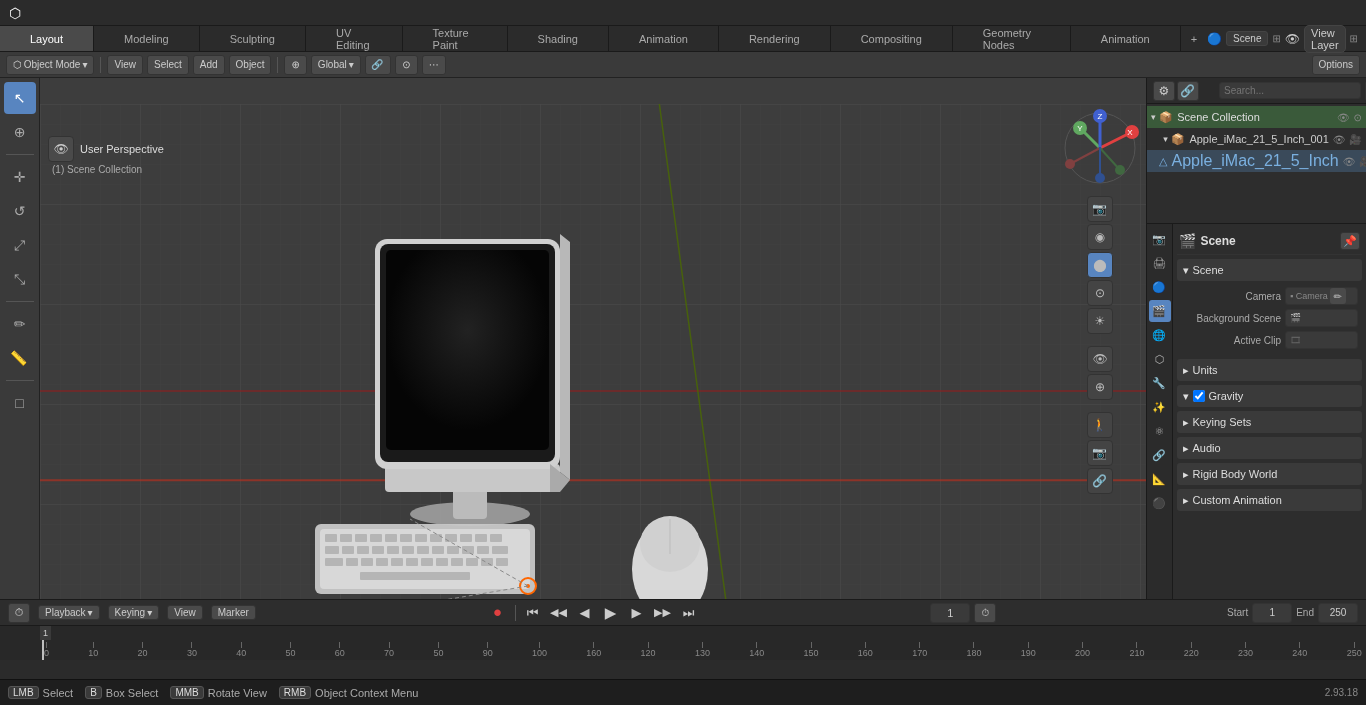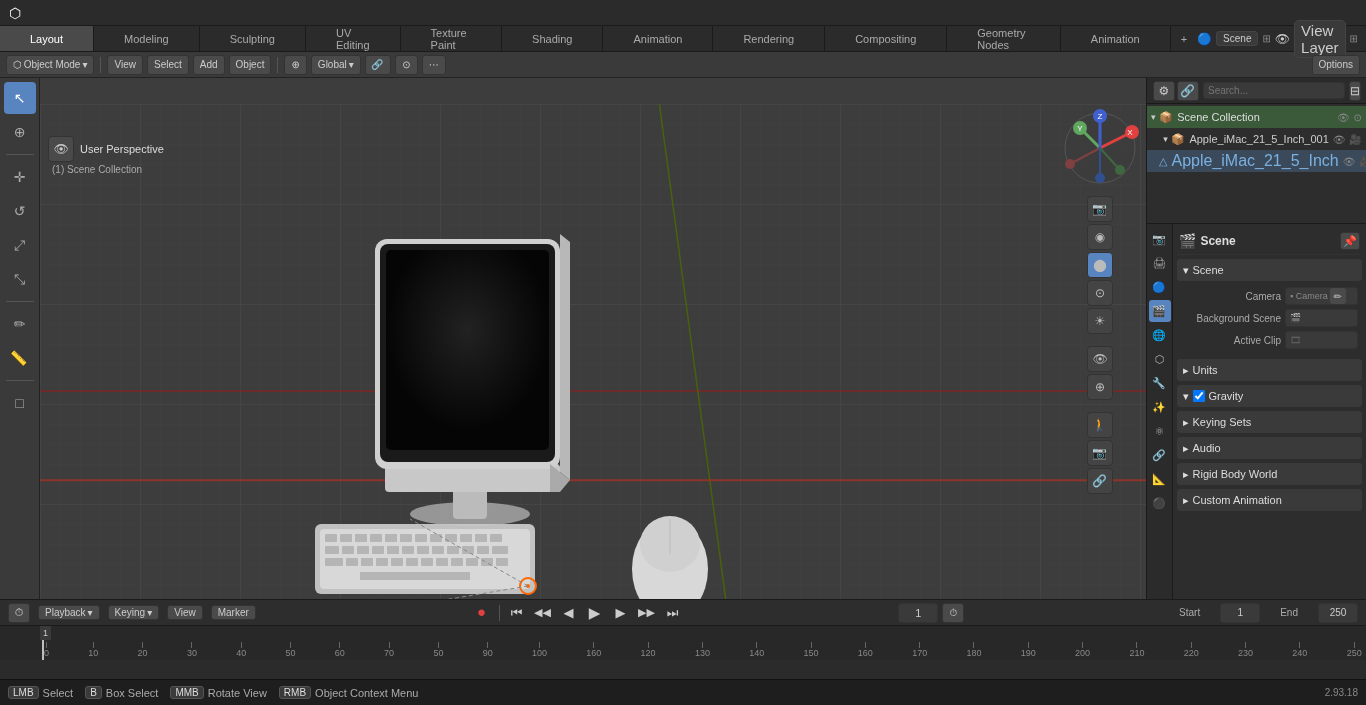--- a/index.html
+++ b/index.html
@@ -512,7 +512,7 @@
     <span style="background:#3a3a3a;border:1px solid #444;padding:1px 6px;border-radius:3px;font-size:10px;">Scene</span>
     <span style="font-size:10px;color:#888;">⊞</span>
     <span style="font-size:12px;">👁</span>
-    <span style="background:#3a3a3a;border:1px solid #444;padding:1px 6px;border-radius:5px;font-size:15px;">View Layer</span>
+    <span style="background:#3a3a3a;border:1px solid #444;padding:1px 6px;border-radius:5px;font-size:11px;">View Layer</span>
     <span style="font-size:10px;color:#888;">⊞</span>
   </div>
 </div>

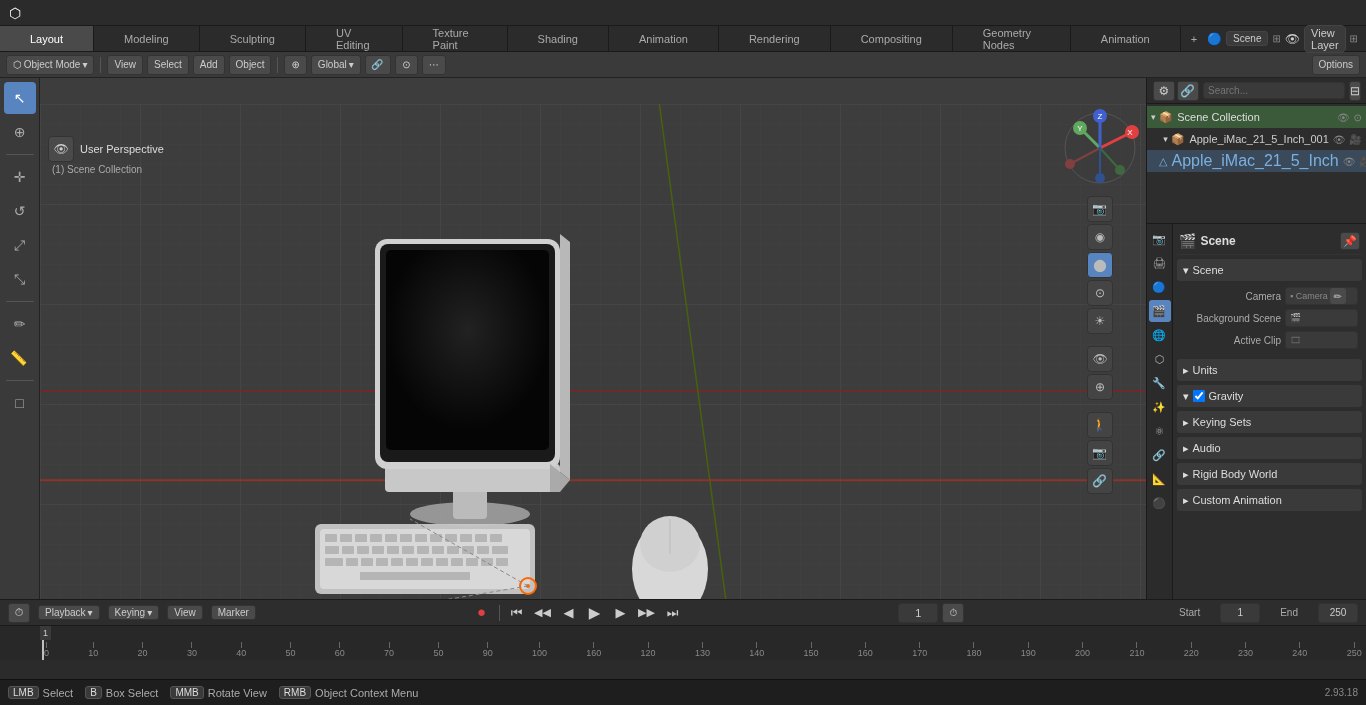--- a/index.html
+++ b/index.html
@@ -724,7 +724,7 @@
         <div class="hb-icon-btn">⚙</div>
         <div class="hb-icon-btn">🔗</div>
       </div>
-      <input type="text" placeholder="Search..." style="flex: 1 1 0%; background: rgb(58, 58, 58); border: 1px solid rgb(51, 51, 51); color: rgb(204, 204, 204); font-size: 10px; padding: 2px 4px; border-radius: 3px;">
+      <input type="text" placeholder="Search..." style="flex: 1 1 0%; background: rgb(58, 58, 58); border: 1px solid rgb(51, 51, 51); color: rgb(204, 204, 204); font-size: 10px; padding: 2px 4px; border-radius: 3px; margin-left: 16px;">
       <div class="hb-icon-btn">⊟</div>
     </div>
 

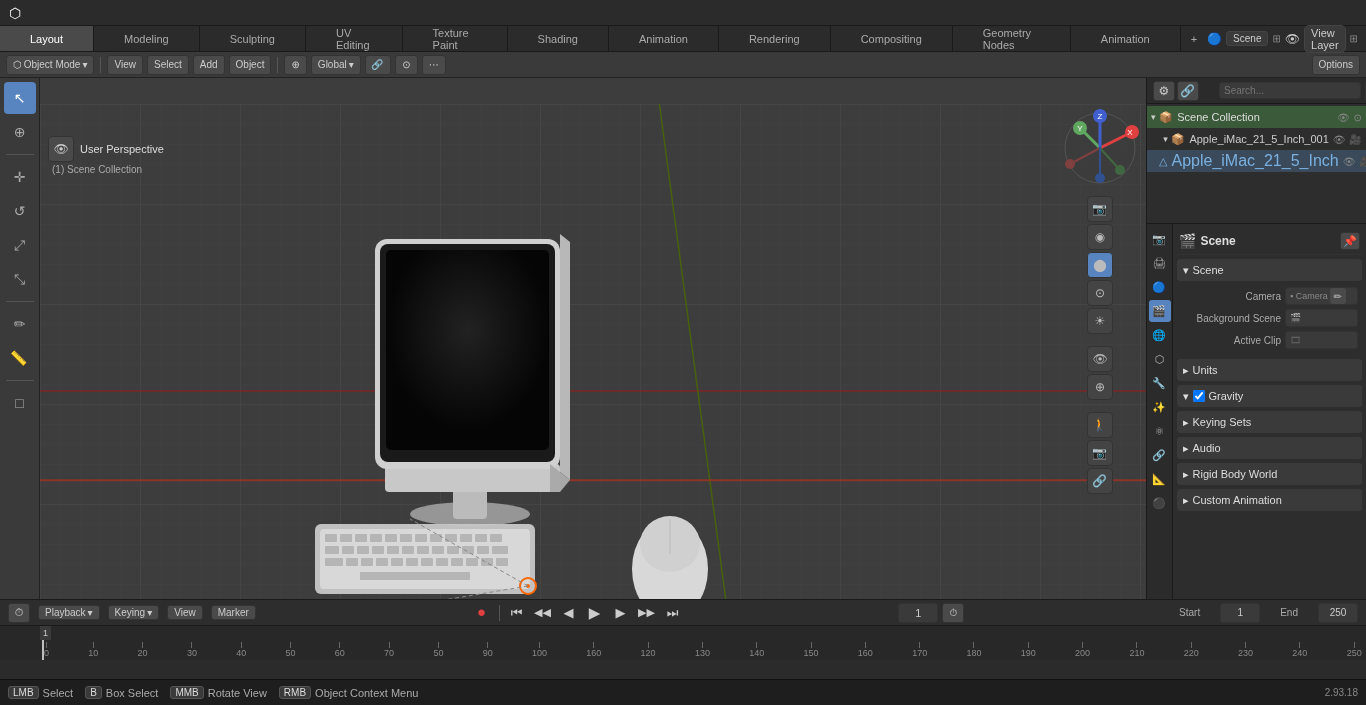--- a/index.html
+++ b/index.html
@@ -901,7 +901,7 @@
       <div class="hb-icon-btn" style="font-size:10px;">⏱</div>
     </div>
 
-    <div style="display:flex;align-items:center;gap:20px;margin-left:auto;">
+    <div style="display:flex;align-items:center;gap:4px;margin-left:auto;">
       <span class="tl-label">Start</span>
       <input type="text" class="tl-range-input" value="1" style="">
       <span class="tl-label">End</span>

